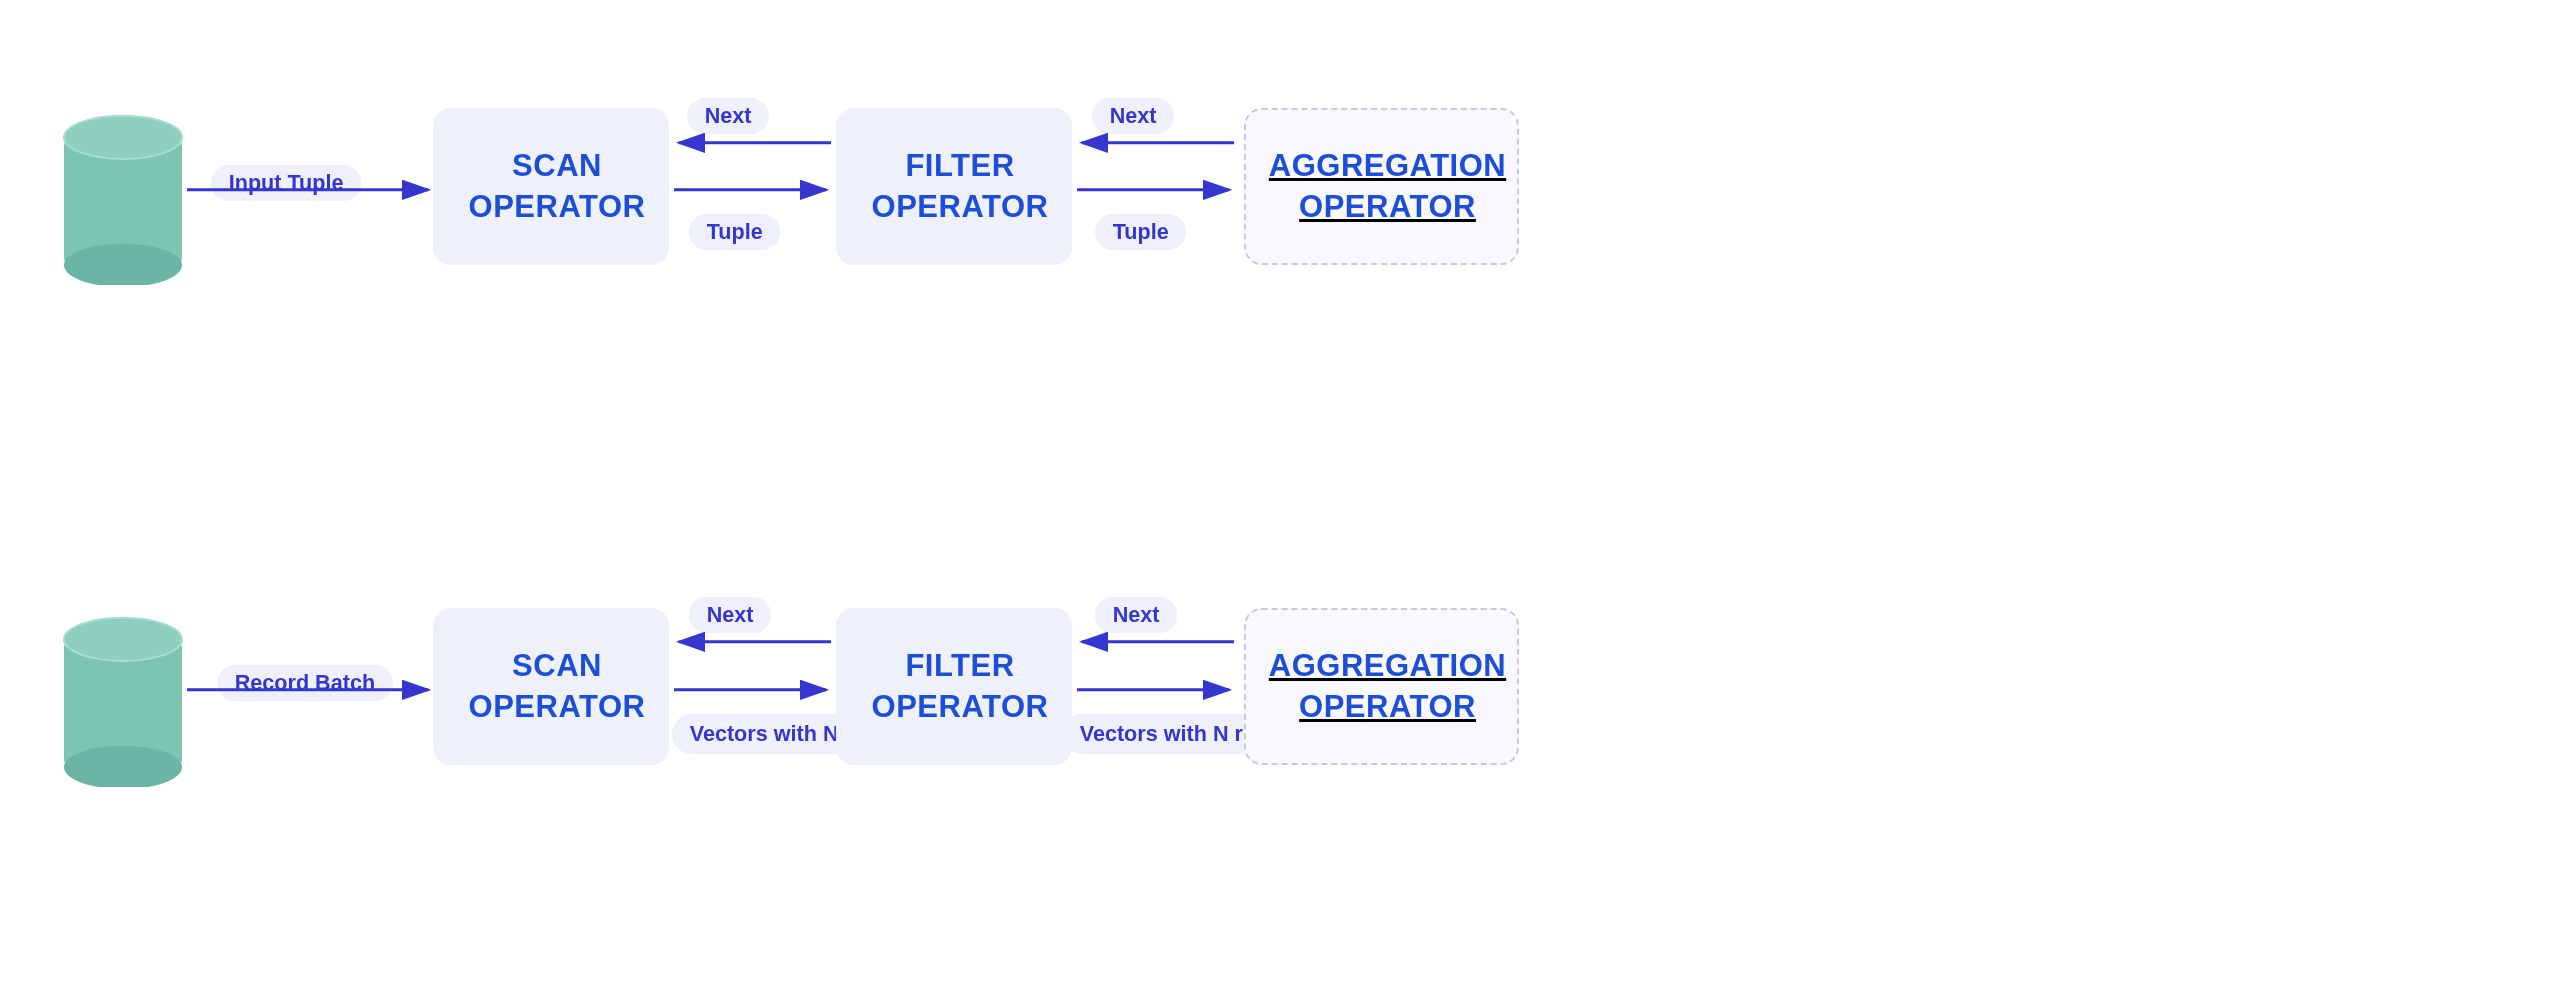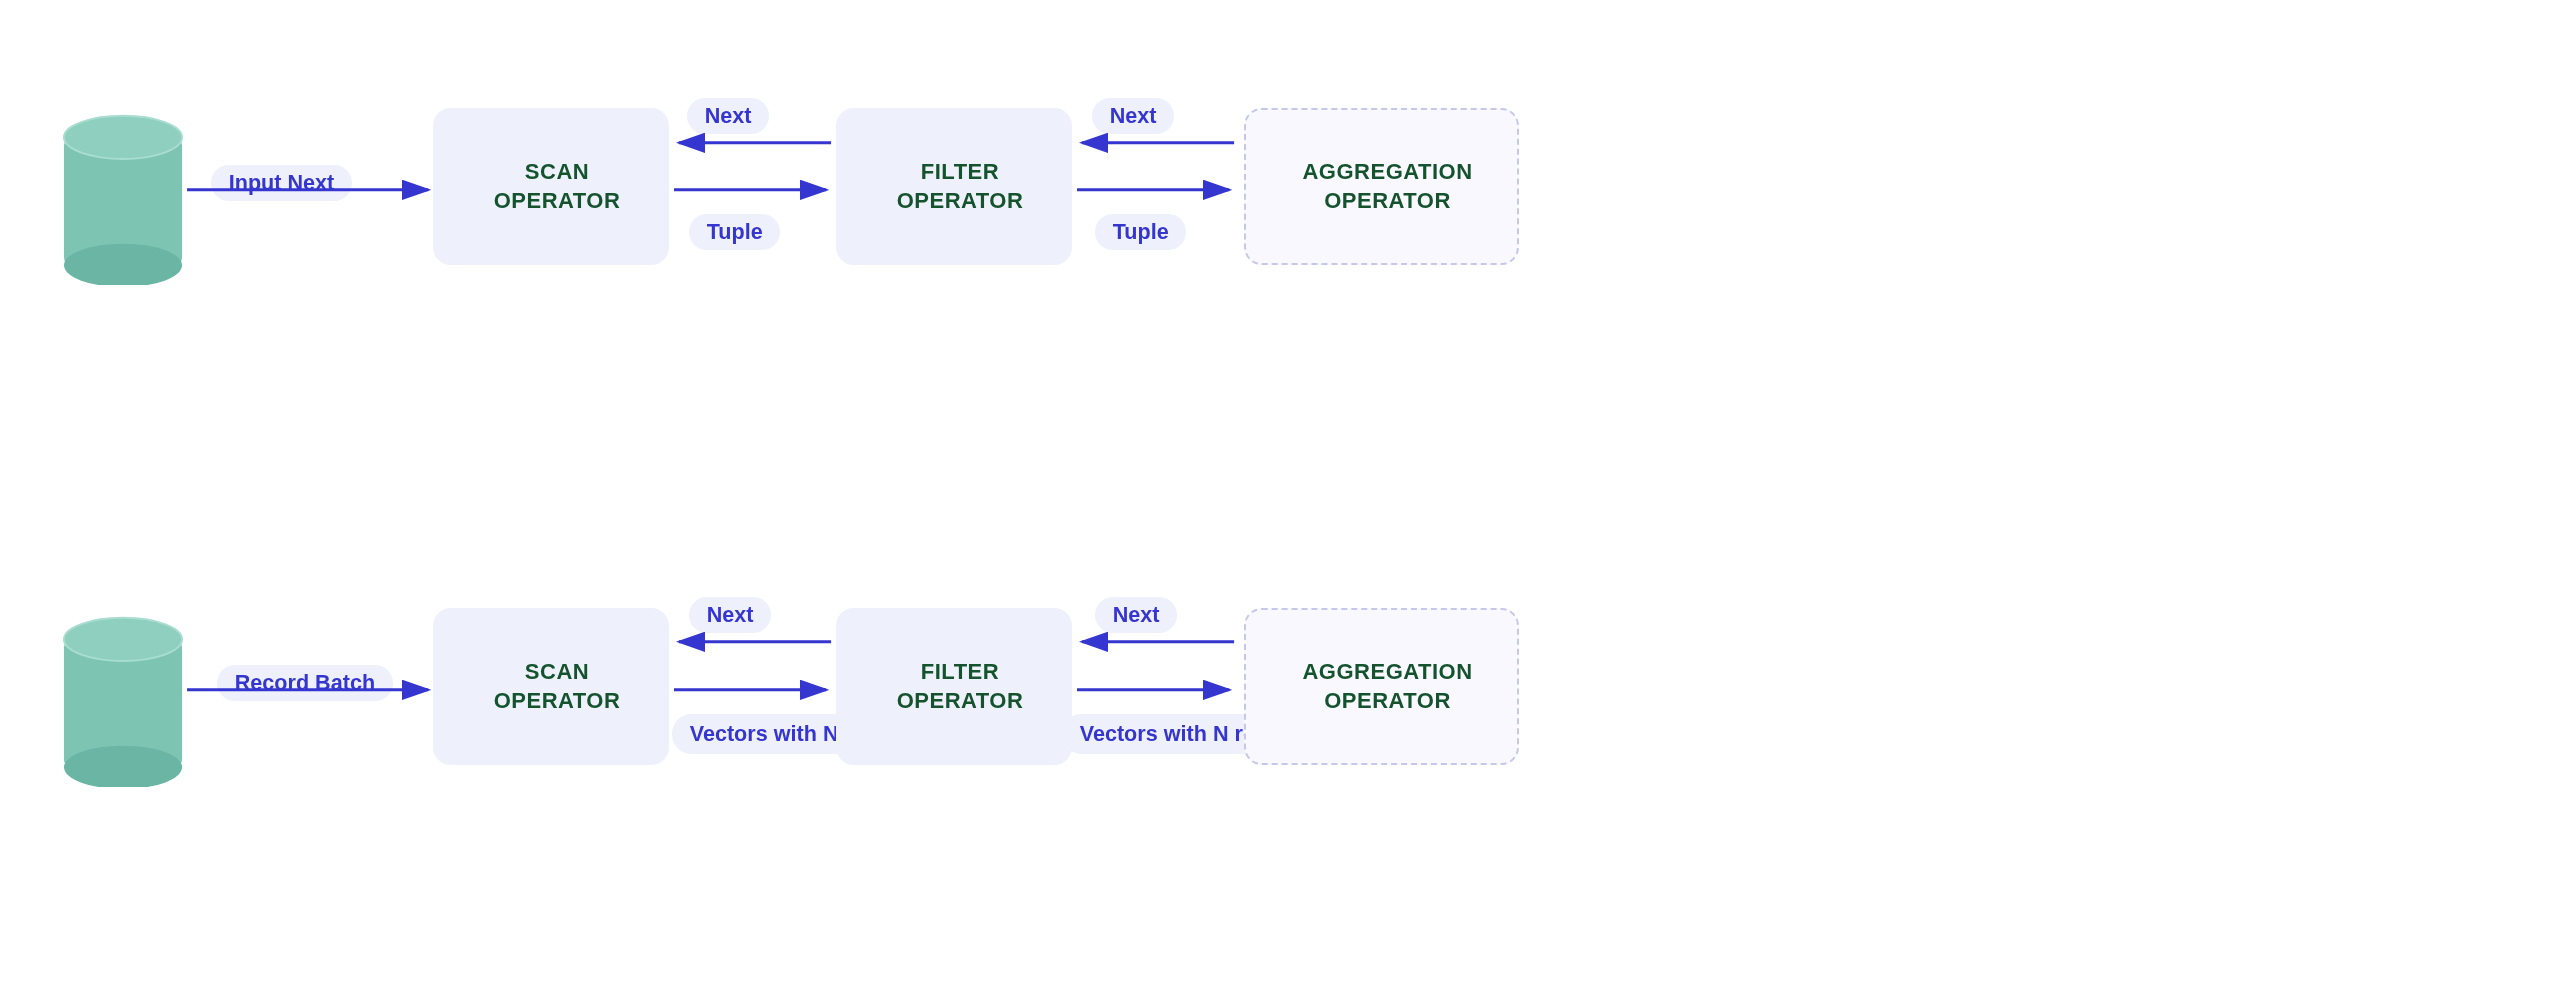--- a/index.html
+++ b/index.html
@@ -86,7 +86,7 @@
     <ellipse cx="65" cy="40" rx="60" ry="22" fill="none" stroke="#a8ddd0" stroke-width="2"></ellipse>
   </svg>
 
-  <div class="arrow-label" style="left:211px; top:165px;">Input Next</div>
+  <div class="arrow-label" style="left:211px; top:165px;">Input Tuple</div>
 
   <svg class="arrow-svg" style="left:187px; top:180px;" width="256" height="19.7" viewBox="0 0 260 20">
     <defs>

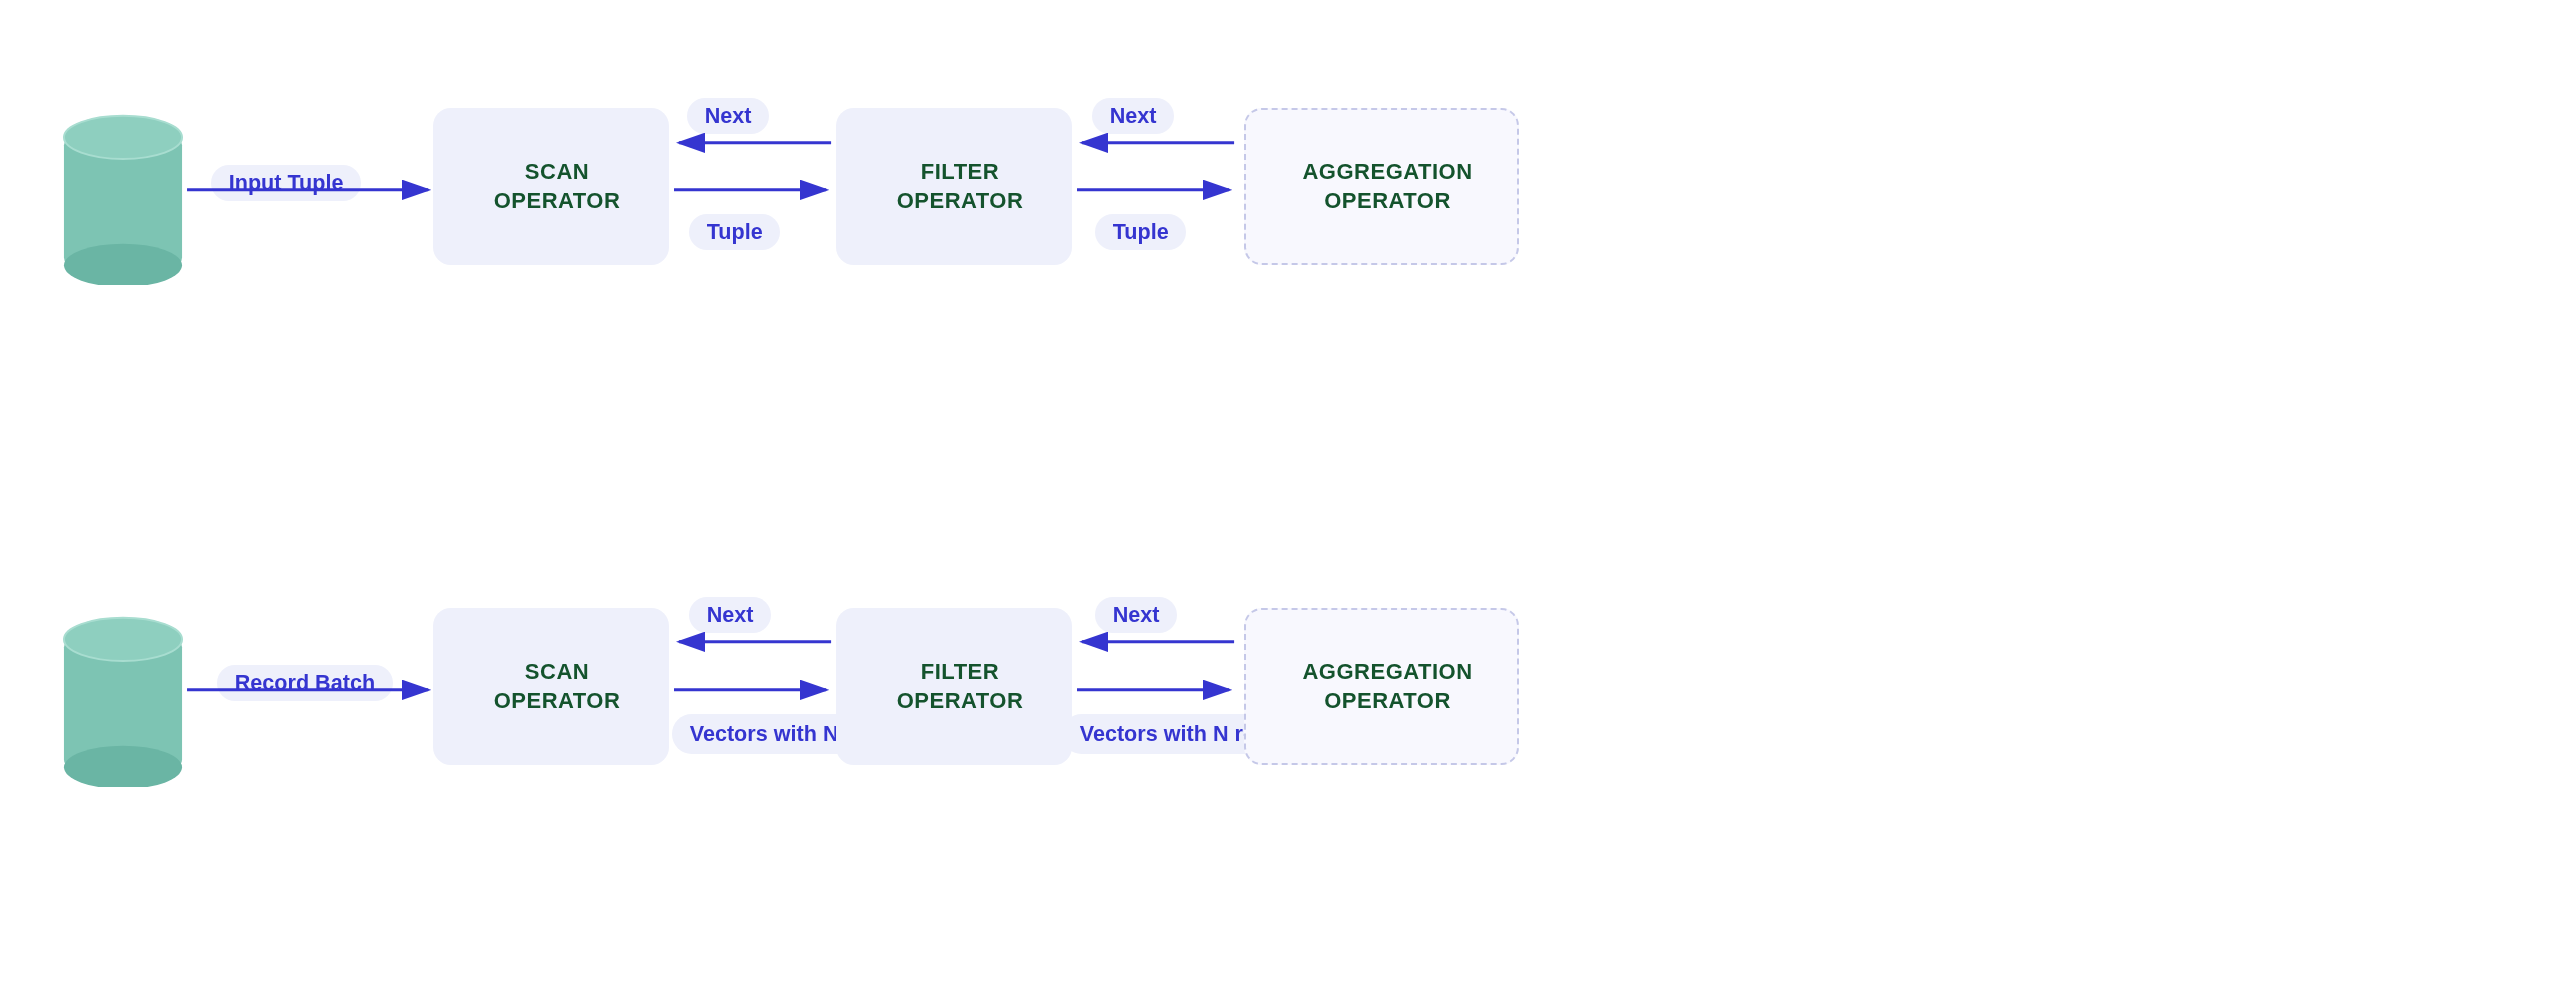--- a/index.html
+++ b/index.html
@@ -31,9 +31,9 @@
     }
 
     .operator-box .op-label {
-      font-size: 22px;
+      font-size: 31px;
       font-weight: 700;
-      color: #14532d;
+      color: #1d4ed8;
       letter-spacing: 0.5px;
       line-height: 1.3;
       text-transform: uppercase;

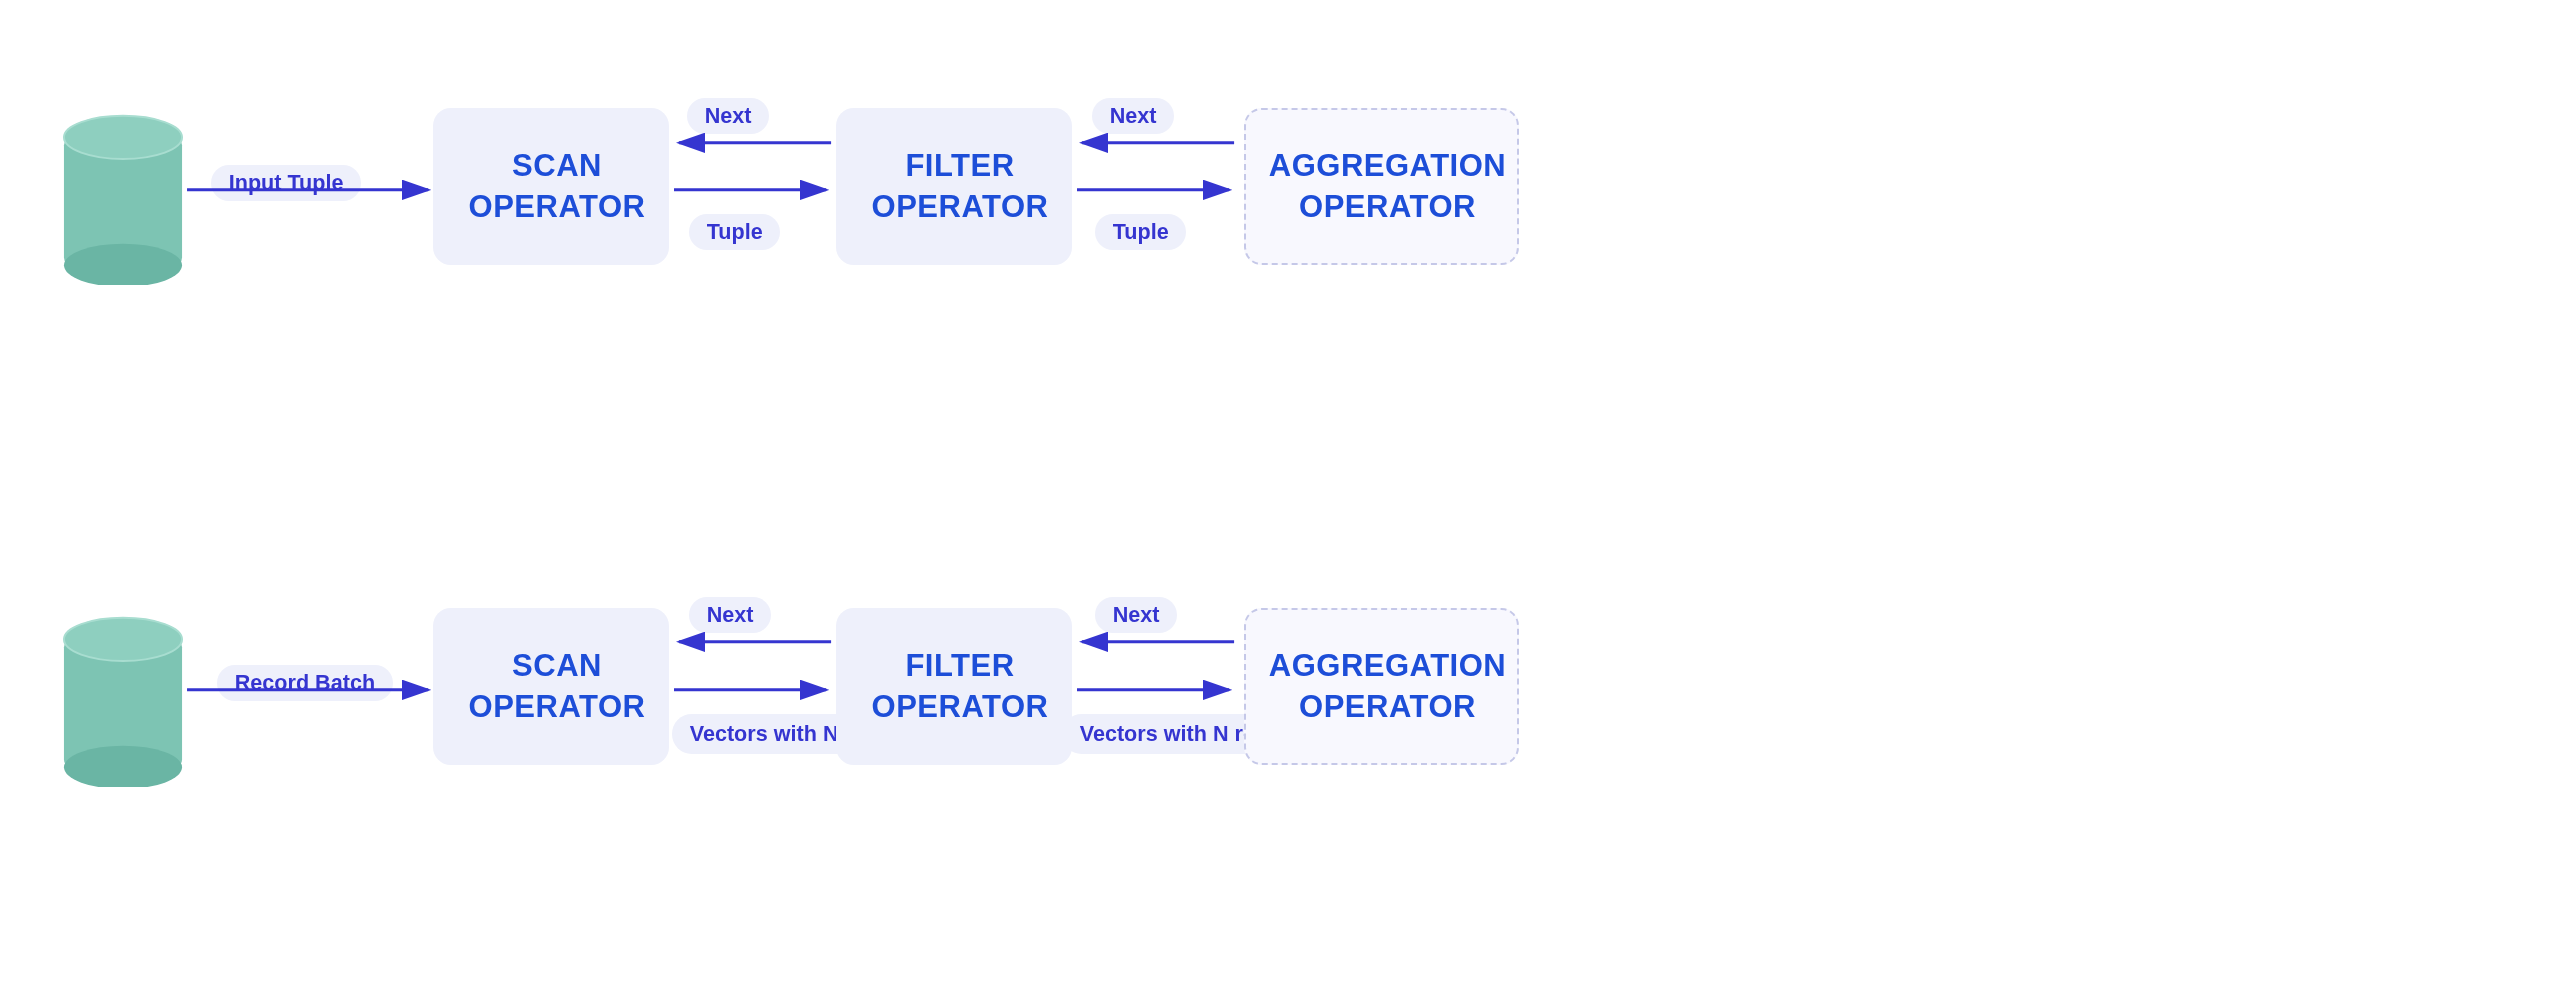--- a/index.html
+++ b/index.html
@@ -44,6 +44,7 @@
     .operator-box.dashed {
       background: #f8f8fe;
       border: 2.5px dashed #c5c8e8;
+      text-decoration: underline;
     }
 
     

